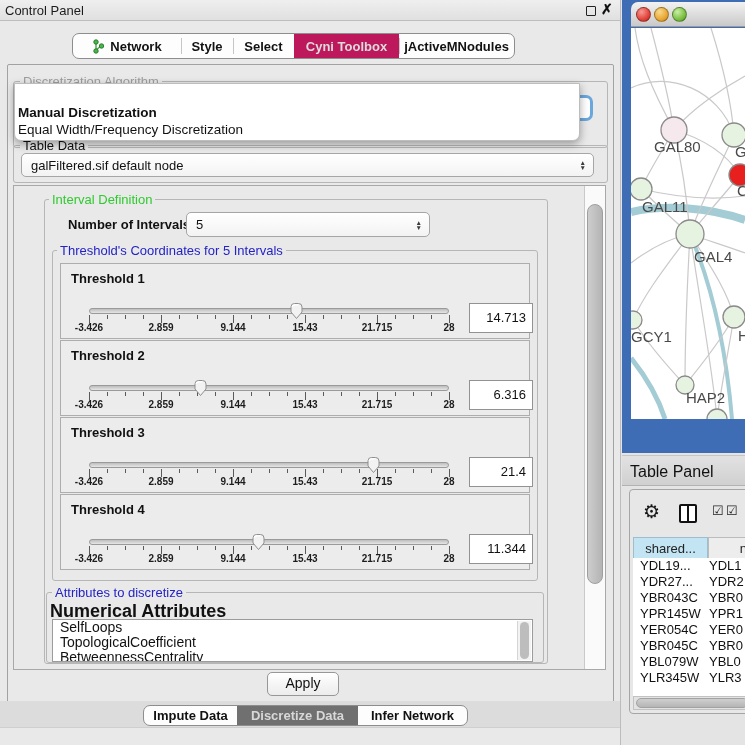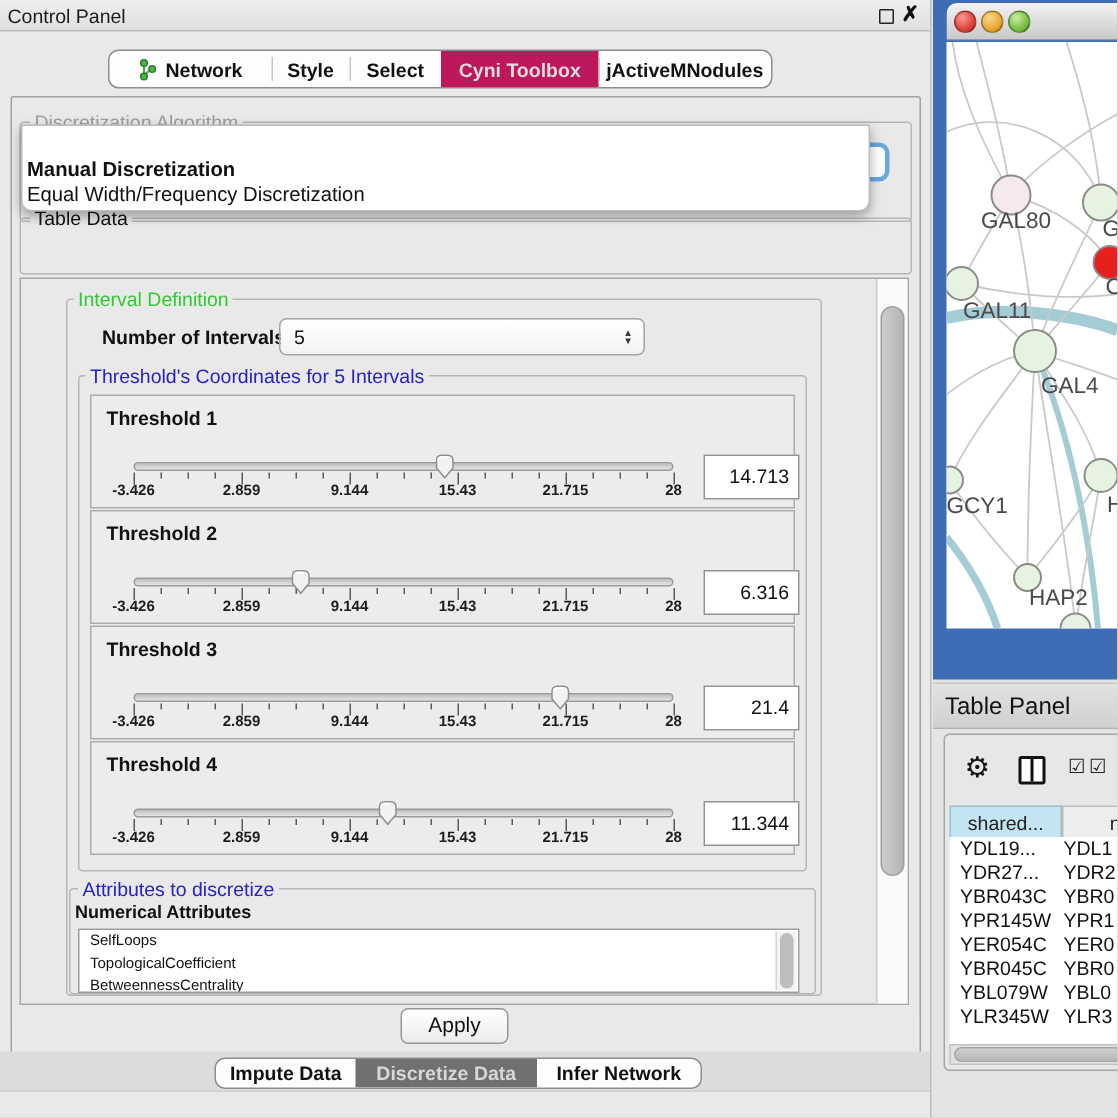--- a/index.html
+++ b/index.html
@@ -143,6 +143,13 @@
 
     <div class="abs groupbox" style="left:13px;top:145px;width:593px;height:36px;"></div>
     <div class="gtitle" style="left:20px;top:138px;color:#111;">Table Data</div>
+    <div class="combo" style="left:21px;top:153px;width:571px;height:22px;">
+      <span class="txt">galFiltered.sif default node</span>
+      <span class="stepper">
+          <span>▲</span>
+          <span>▼</span>
+        </span>
+    </div>
 
     <div class="abs scrollpanel">
       <div class="vsb">

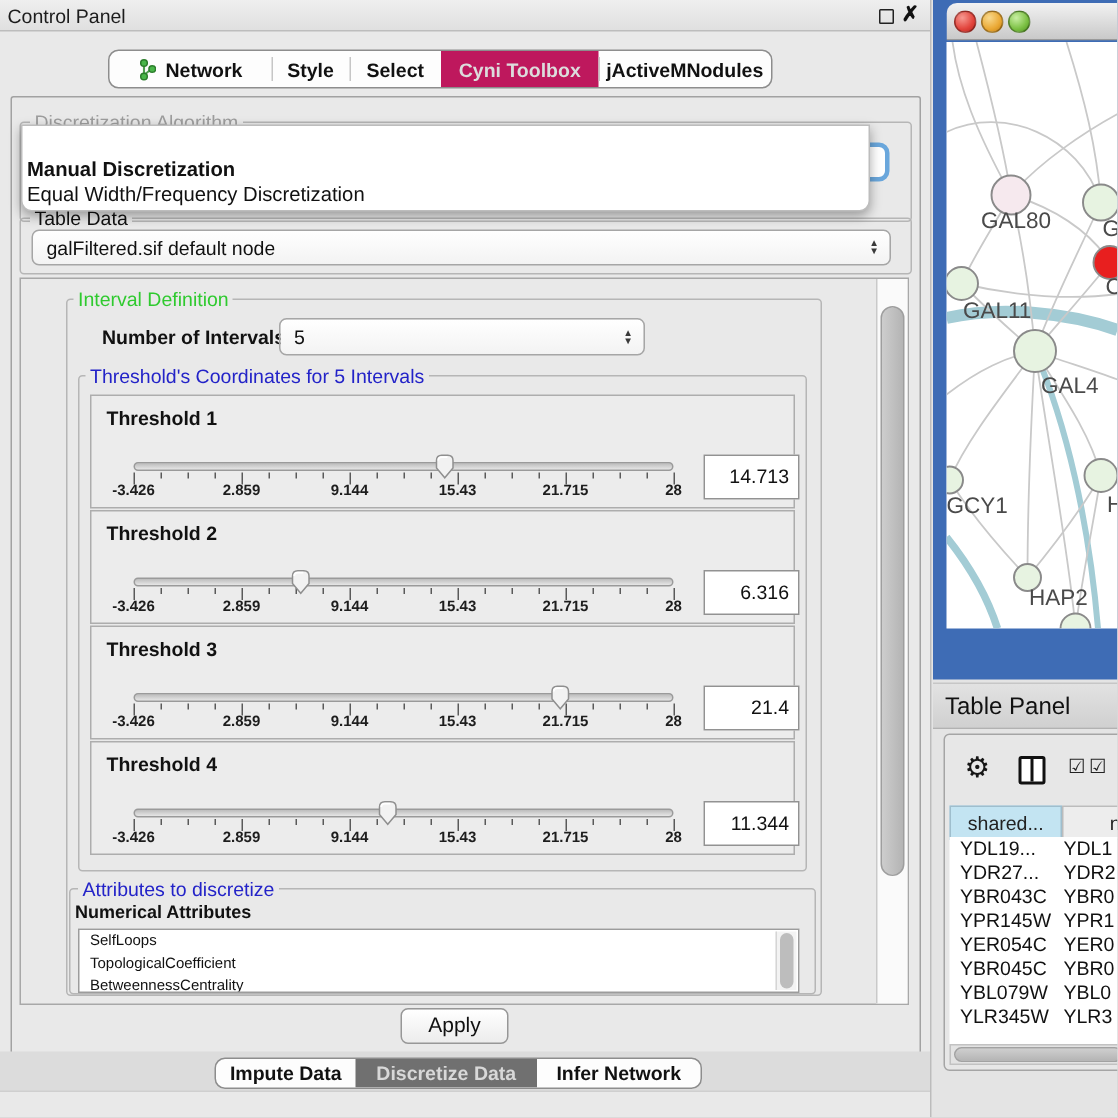--- a/index.html
+++ b/index.html
@@ -327,7 +327,7 @@
 
     <div class="abs groupbox" style="left:46px;top:592px;width:496px;height:69px;"></div>
     <div class="gtitle" style="left:52px;top:585px;color:#2323c8;">Attributes to discretize</div>
-    <div class="abs" style="left:50px;top:601px;font-size:12px;font-weight:bold;color:#111;">Numerical Attributes</div>
+    <div class="abs" style="left:50px;top:601px;font-size:18px;font-weight:bold;color:#111;">Numerical Attributes</div>
     <div class="attrlist">
       <div class="it">SelfLoops</div>
       <div class="it">TopologicalCoefficient</div>

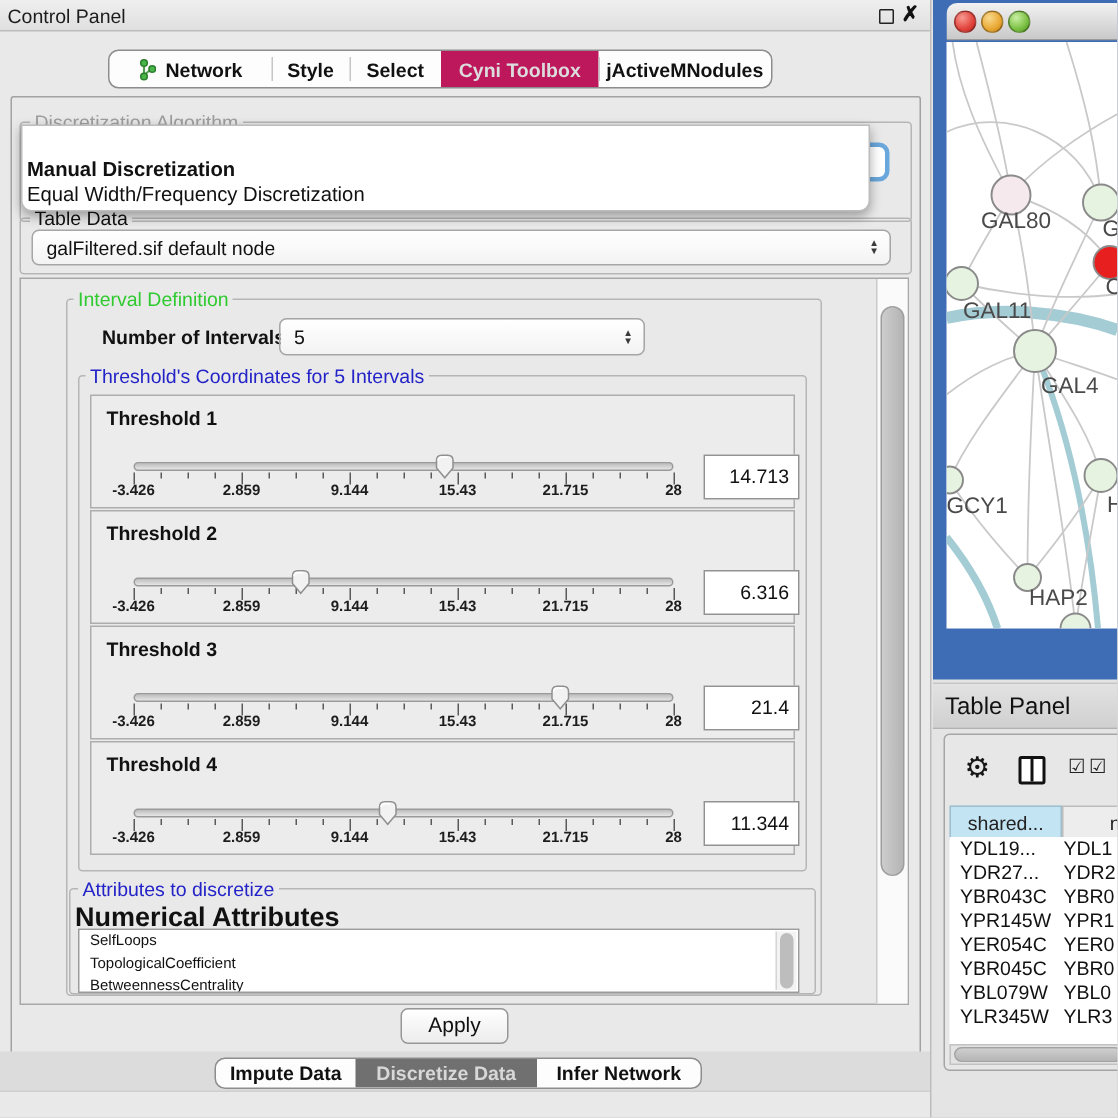--- a/index.html
+++ b/index.html
@@ -57,7 +57,7 @@
     font-size:13px;color:#111;text-align:right;line-height:28px;padding-right:6px;}
   
   .attrlist{position:absolute;left:52px;top:619px;width:479px;height:41px;background:#fff;border:1px solid #9c9c9c;overflow:hidden;}
-  .attrlist .it{padding-left:7px;font-size:10px;height:15px;line-height:15px;color:#111;}
+  .attrlist .it{padding-left:7px;font-size:14px;height:15px;line-height:15px;color:#111;}
   .listsb{position:absolute;right:1px;top:1px;bottom:1px;width:13px;background:#f3f3f3;border-left:1px solid #d5d5d5;}
   .listsb .th{position:absolute;left:2px;top:1px;width:9px;height:37px;background:#bdbdbd;border-radius:5px;}
   

